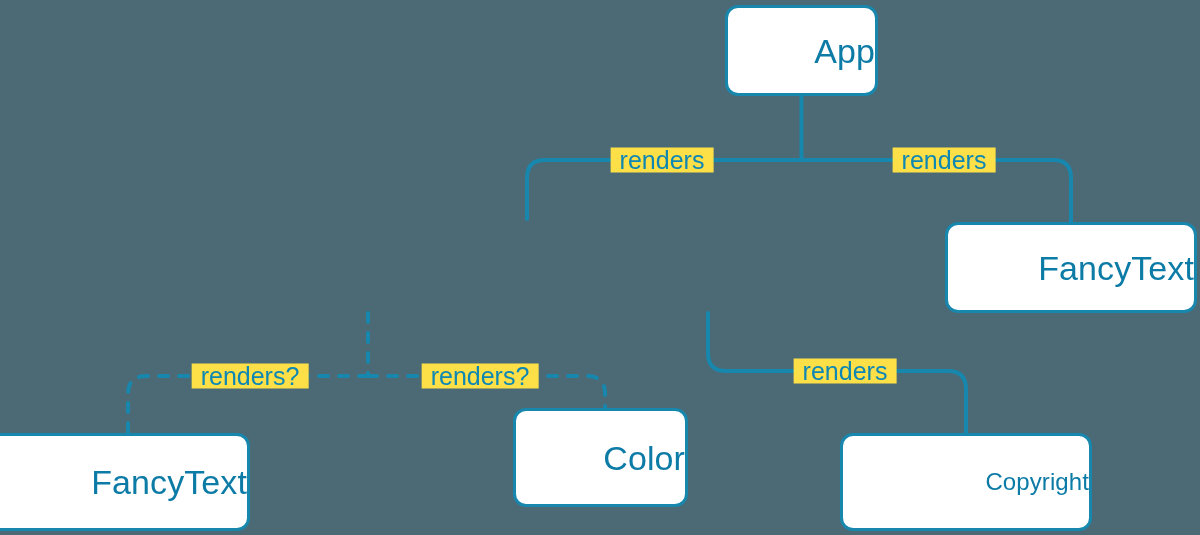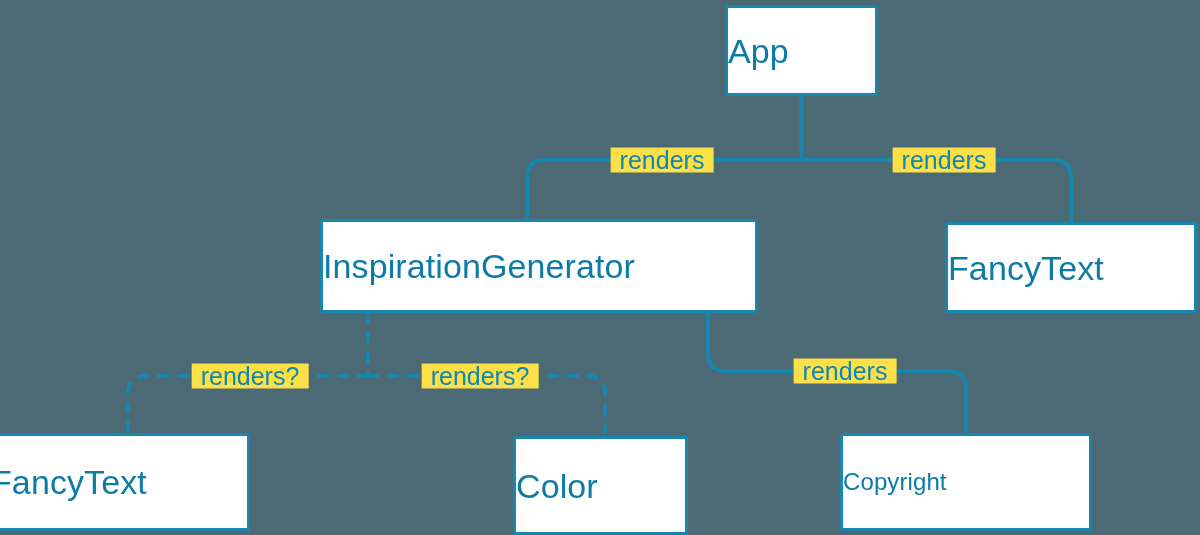--- a/index.html
+++ b/index.html
@@ -29,11 +29,11 @@
     position: absolute;
     background: #ffffff;
     border: 3px solid #1787ae;
-    border-radius: 3px;
+    border-radius: 13px;
     box-sizing: border-box;
     display: flex;
     align-items: center;
-    justify-content: flex-start;
+    justify-content: flex-end;
     color: #0c7ba6;
     letter-spacing: 0.1px;
   }

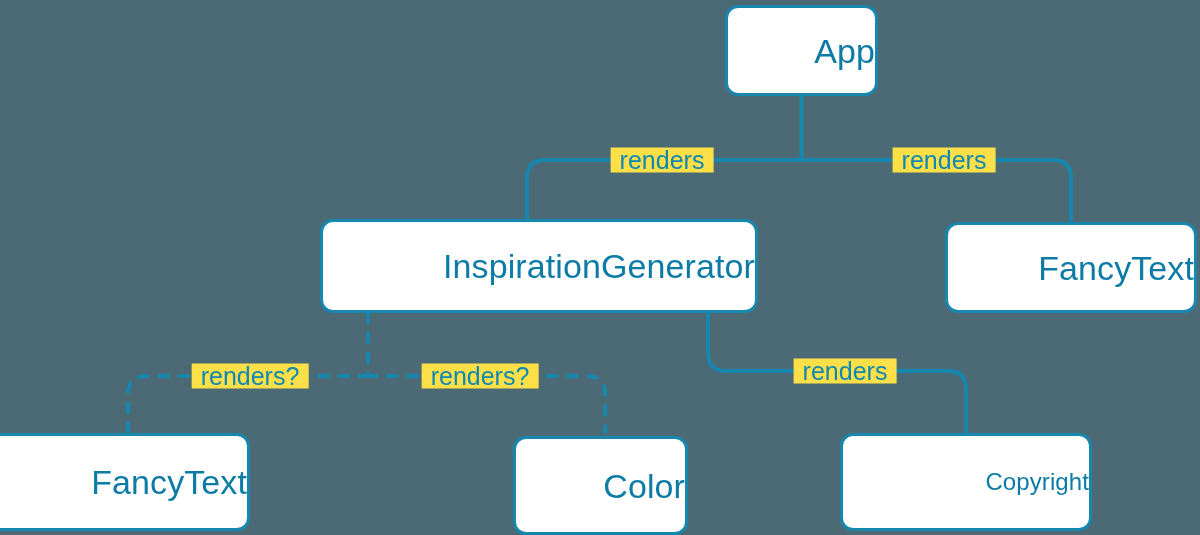--- a/index.html
+++ b/index.html
@@ -77,9 +77,6 @@
     <span class="node-label">App</span>
   </div>
 
-  <div class="node" style="left:320px; top:219px; width:438px; height:94px; font-size:34px;">
-    <span class="node-label">InspirationGenerator</span>
-  </div>
 
   <div class="node" style="left:945px; top:222px; width:252px; height:91px; font-size:34px;">
     <span class="node-label">FancyText</span>

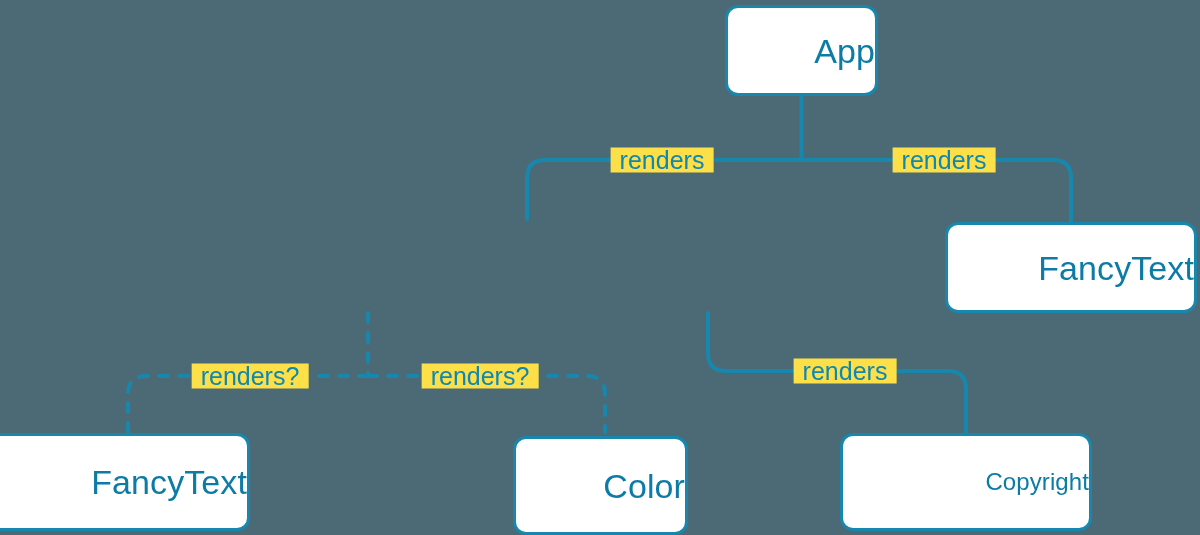--- a/index.html
+++ b/index.html
@@ -86,7 +86,7 @@
     <span class="node-label">FancyText</span>
   </div>
 
-  <div class="node" style="left:513px; top:436px; width:175px; height:99px; font-size:34px;">
+  <div class="node" style="left:513px; top:408px; width:175px; height:99px; font-size:34px;">
     <span class="node-label">Color</span>
   </div>
 

